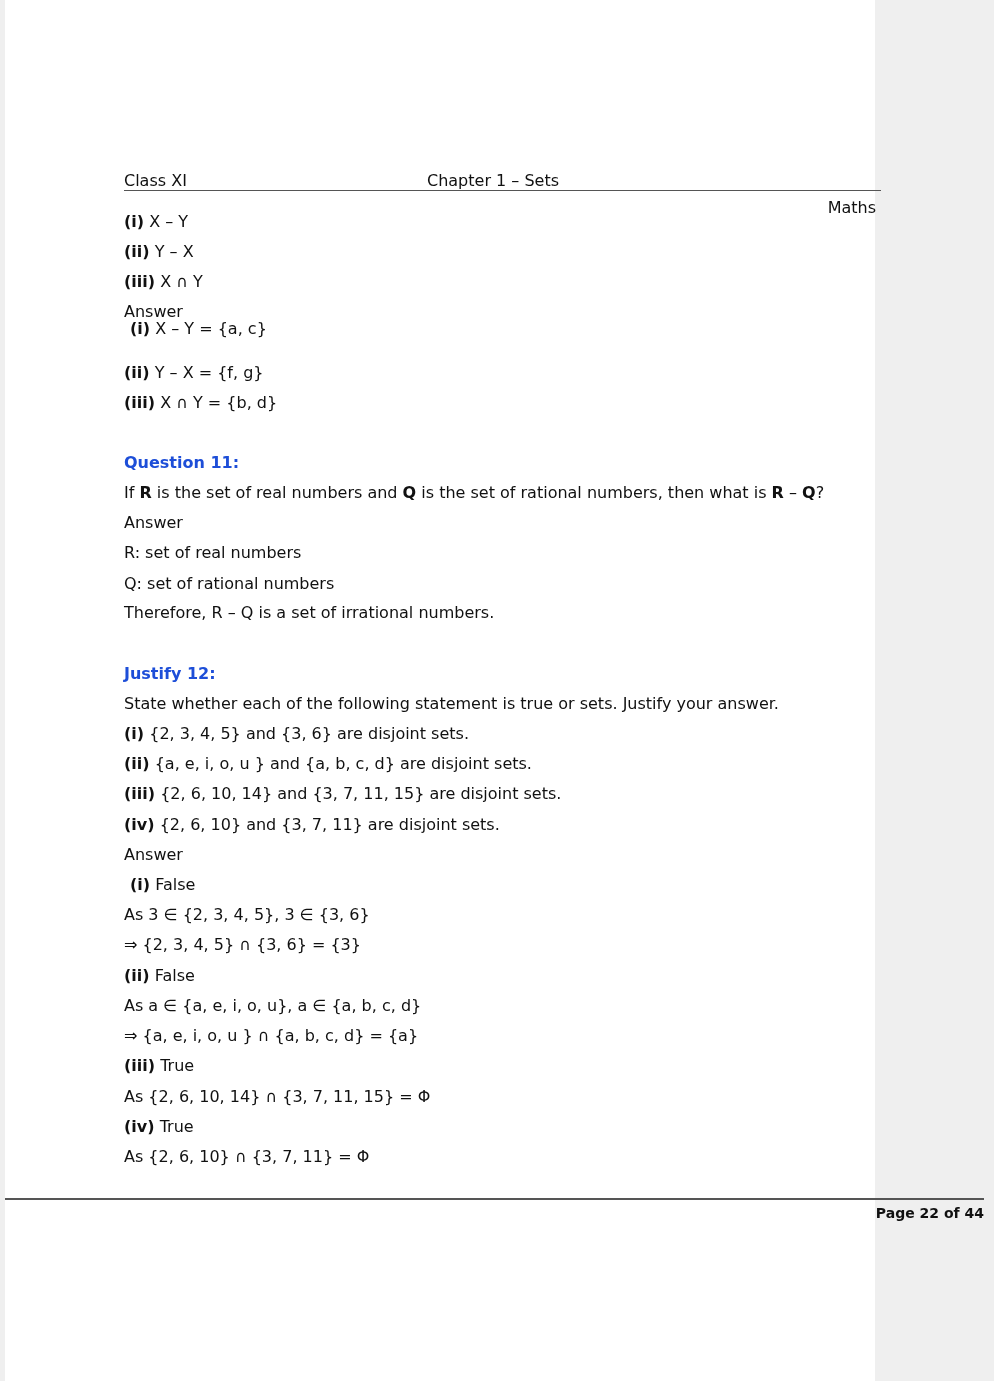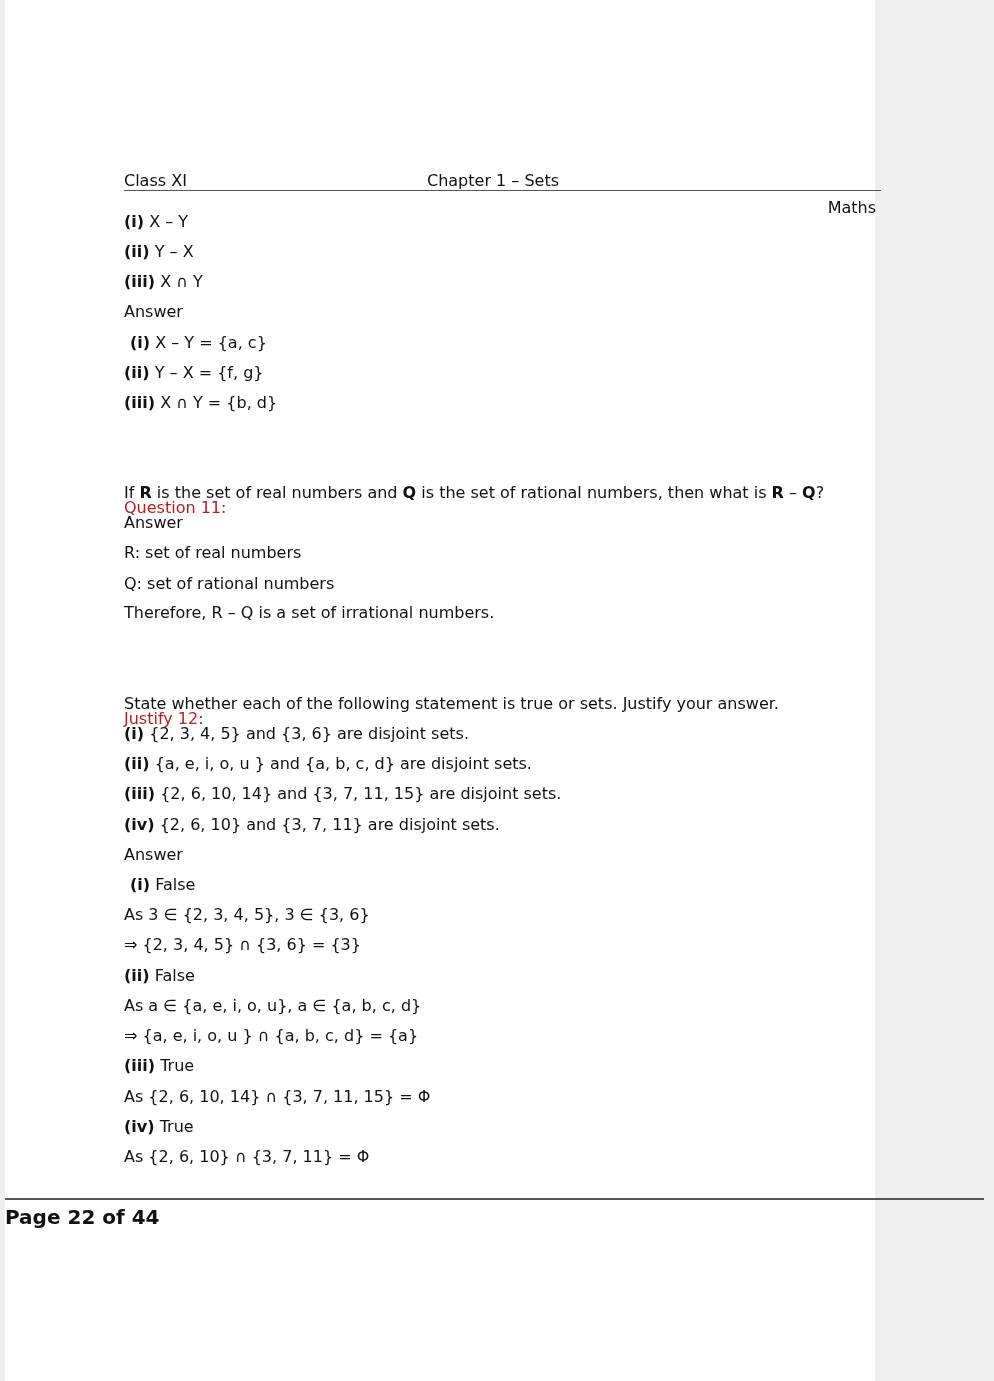--- a/index.html
+++ b/index.html
@@ -63,7 +63,7 @@
     <div class="line" style="top:242px"><b>(ii)</b><span> Y – X</span></div>
     <div class="line" style="top:272px"><b>(iii)</b><span> X ∩ Y</span></div>
     <div class="line" style="top:302px">Answer</div>
-    <div class="line indent" style="top:333px"><b>(i)</b><span> X – Y = {a, c}</span></div>
+    <div class="line indent" style="top:319px"><b>(i)</b><span> X – Y = {a, c}</span></div>
     <div class="line" style="top:363px"><b>(ii)</b><span> Y – X = {f, g}</span></div>
     <div class="line" style="top:393px"><b>(iii)</b><span> X ∩ Y = {b, d}</span></div>
 

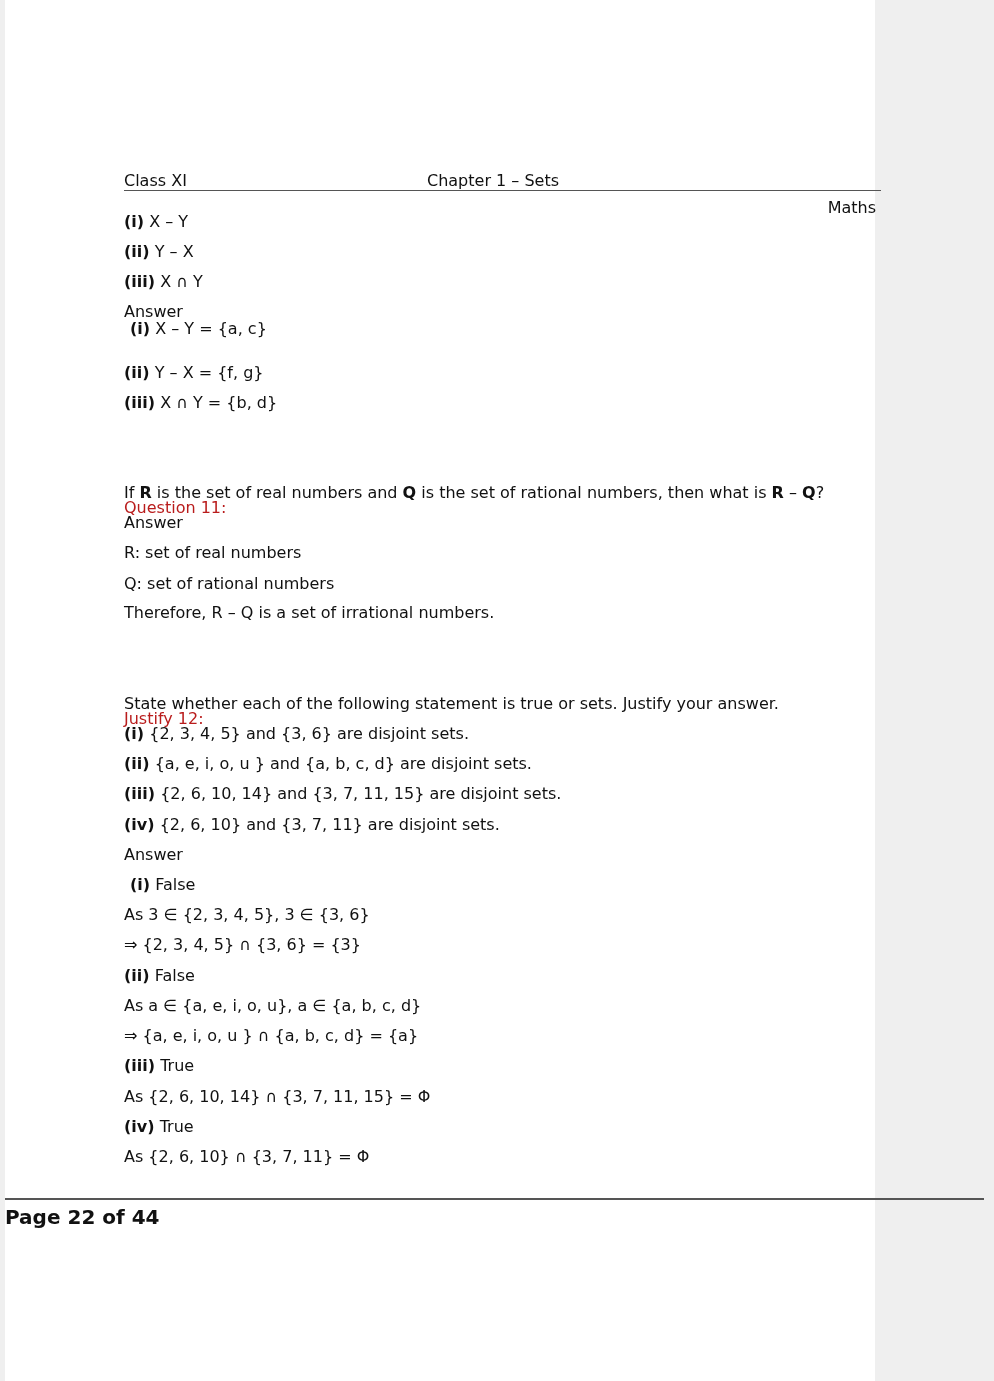--- a/index.html
+++ b/index.html
@@ -36,7 +36,7 @@
   }
   .indent { left: 6px; }
   b { font-weight: bold; }
-  .q-heading { color: #b91c1c; font-weight: normal; margin-top: 45px; }
+  .q-heading { color: #1d4ed8; font-weight: bold; }
   .footer-rule {
     position: absolute; left: 0; top: 1198px; width: 979px;
     border-top: 2px solid #555;

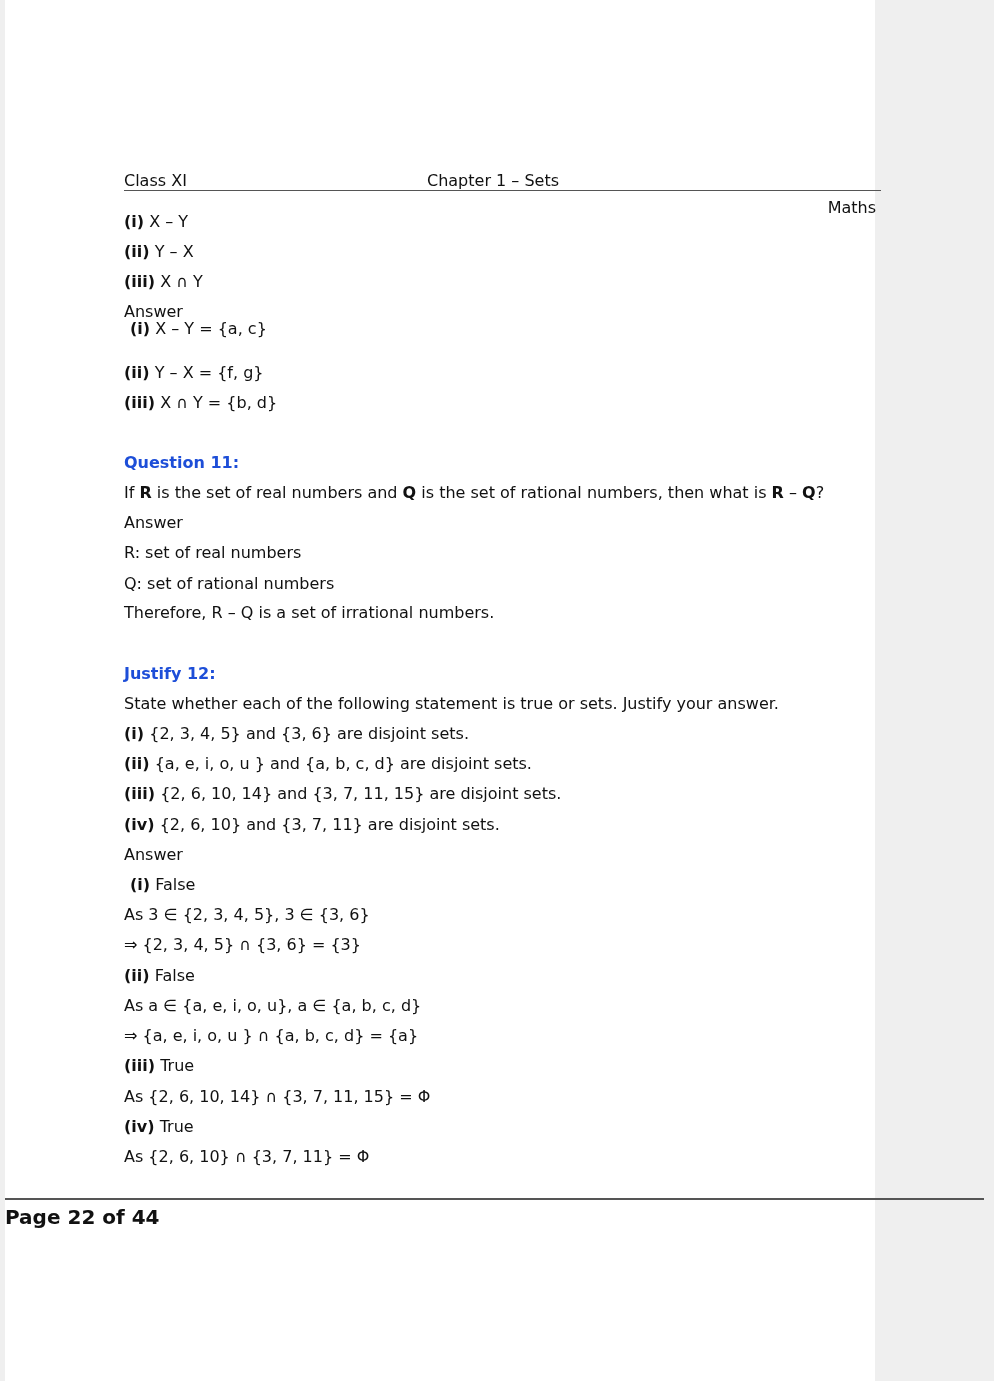--- a/index.html
+++ b/index.html
@@ -43,7 +43,7 @@
   }
   .footer {
     position: absolute; left: 0; top: 1205px; width: 979px;
-    text-align: left; font-weight: bold; font-size: 20px;
+    text-align: right; font-weight: bold; font-size: 14px;
   }
 </style>
 </head>

